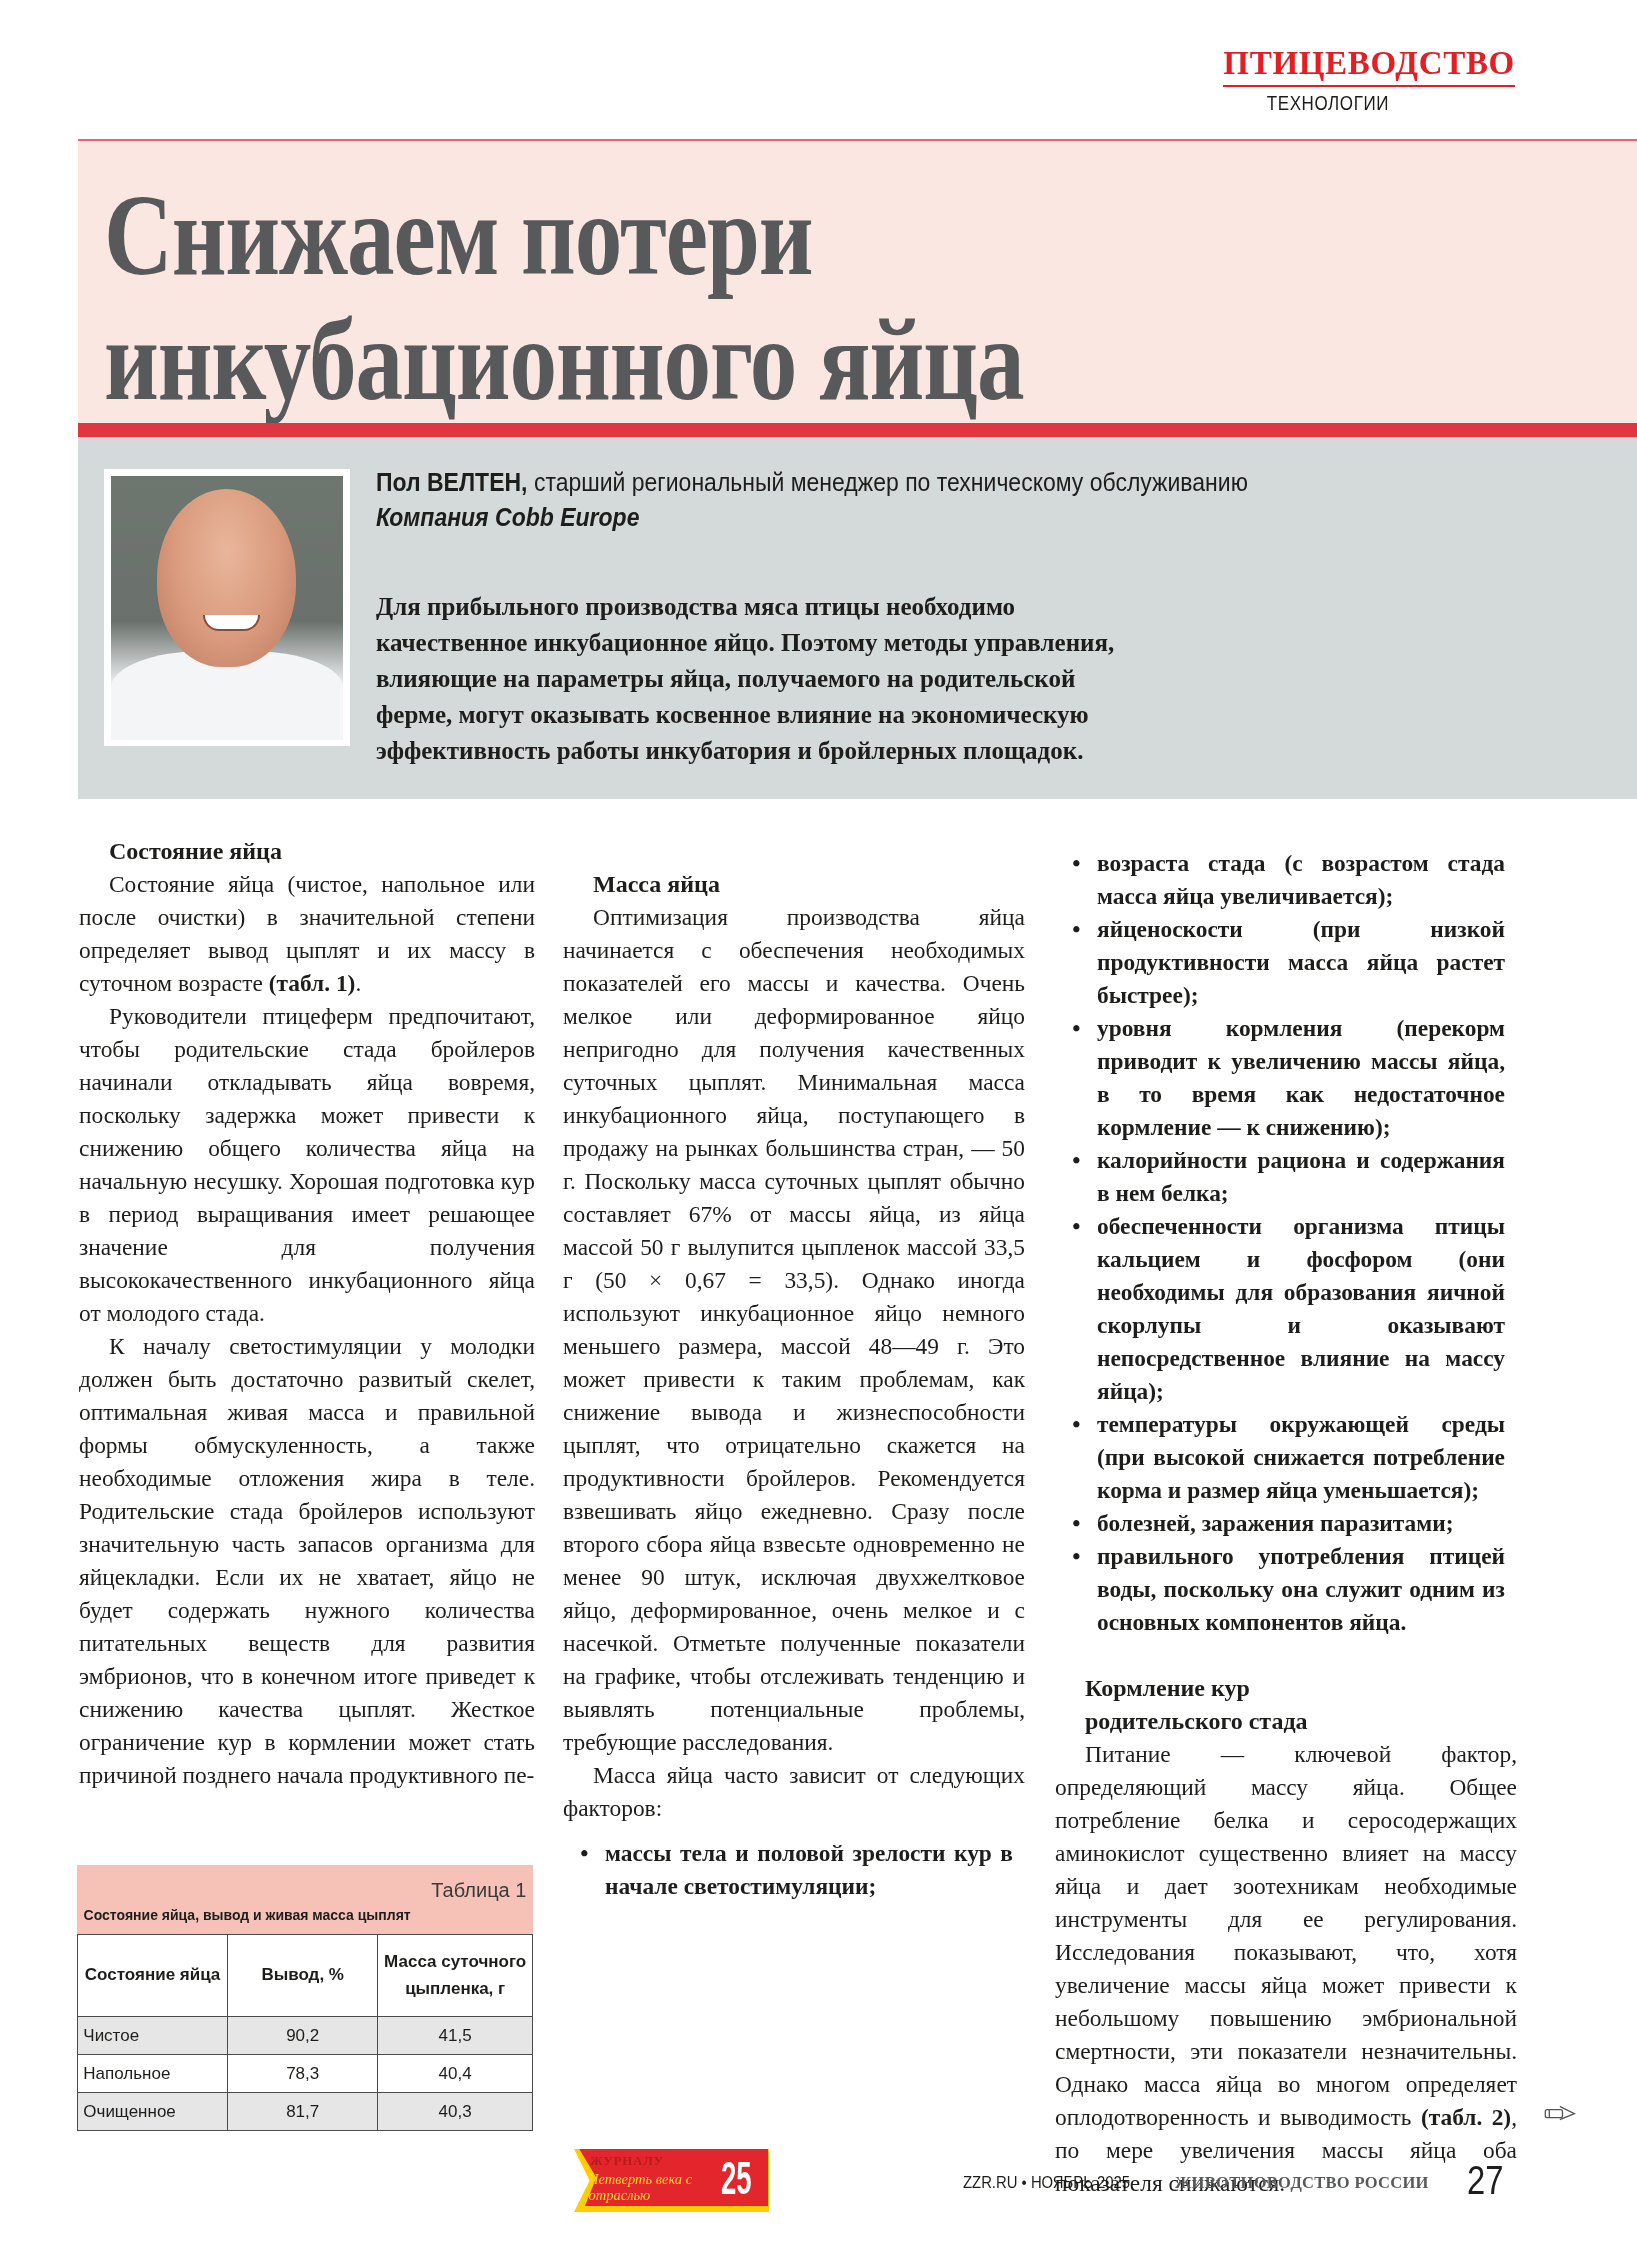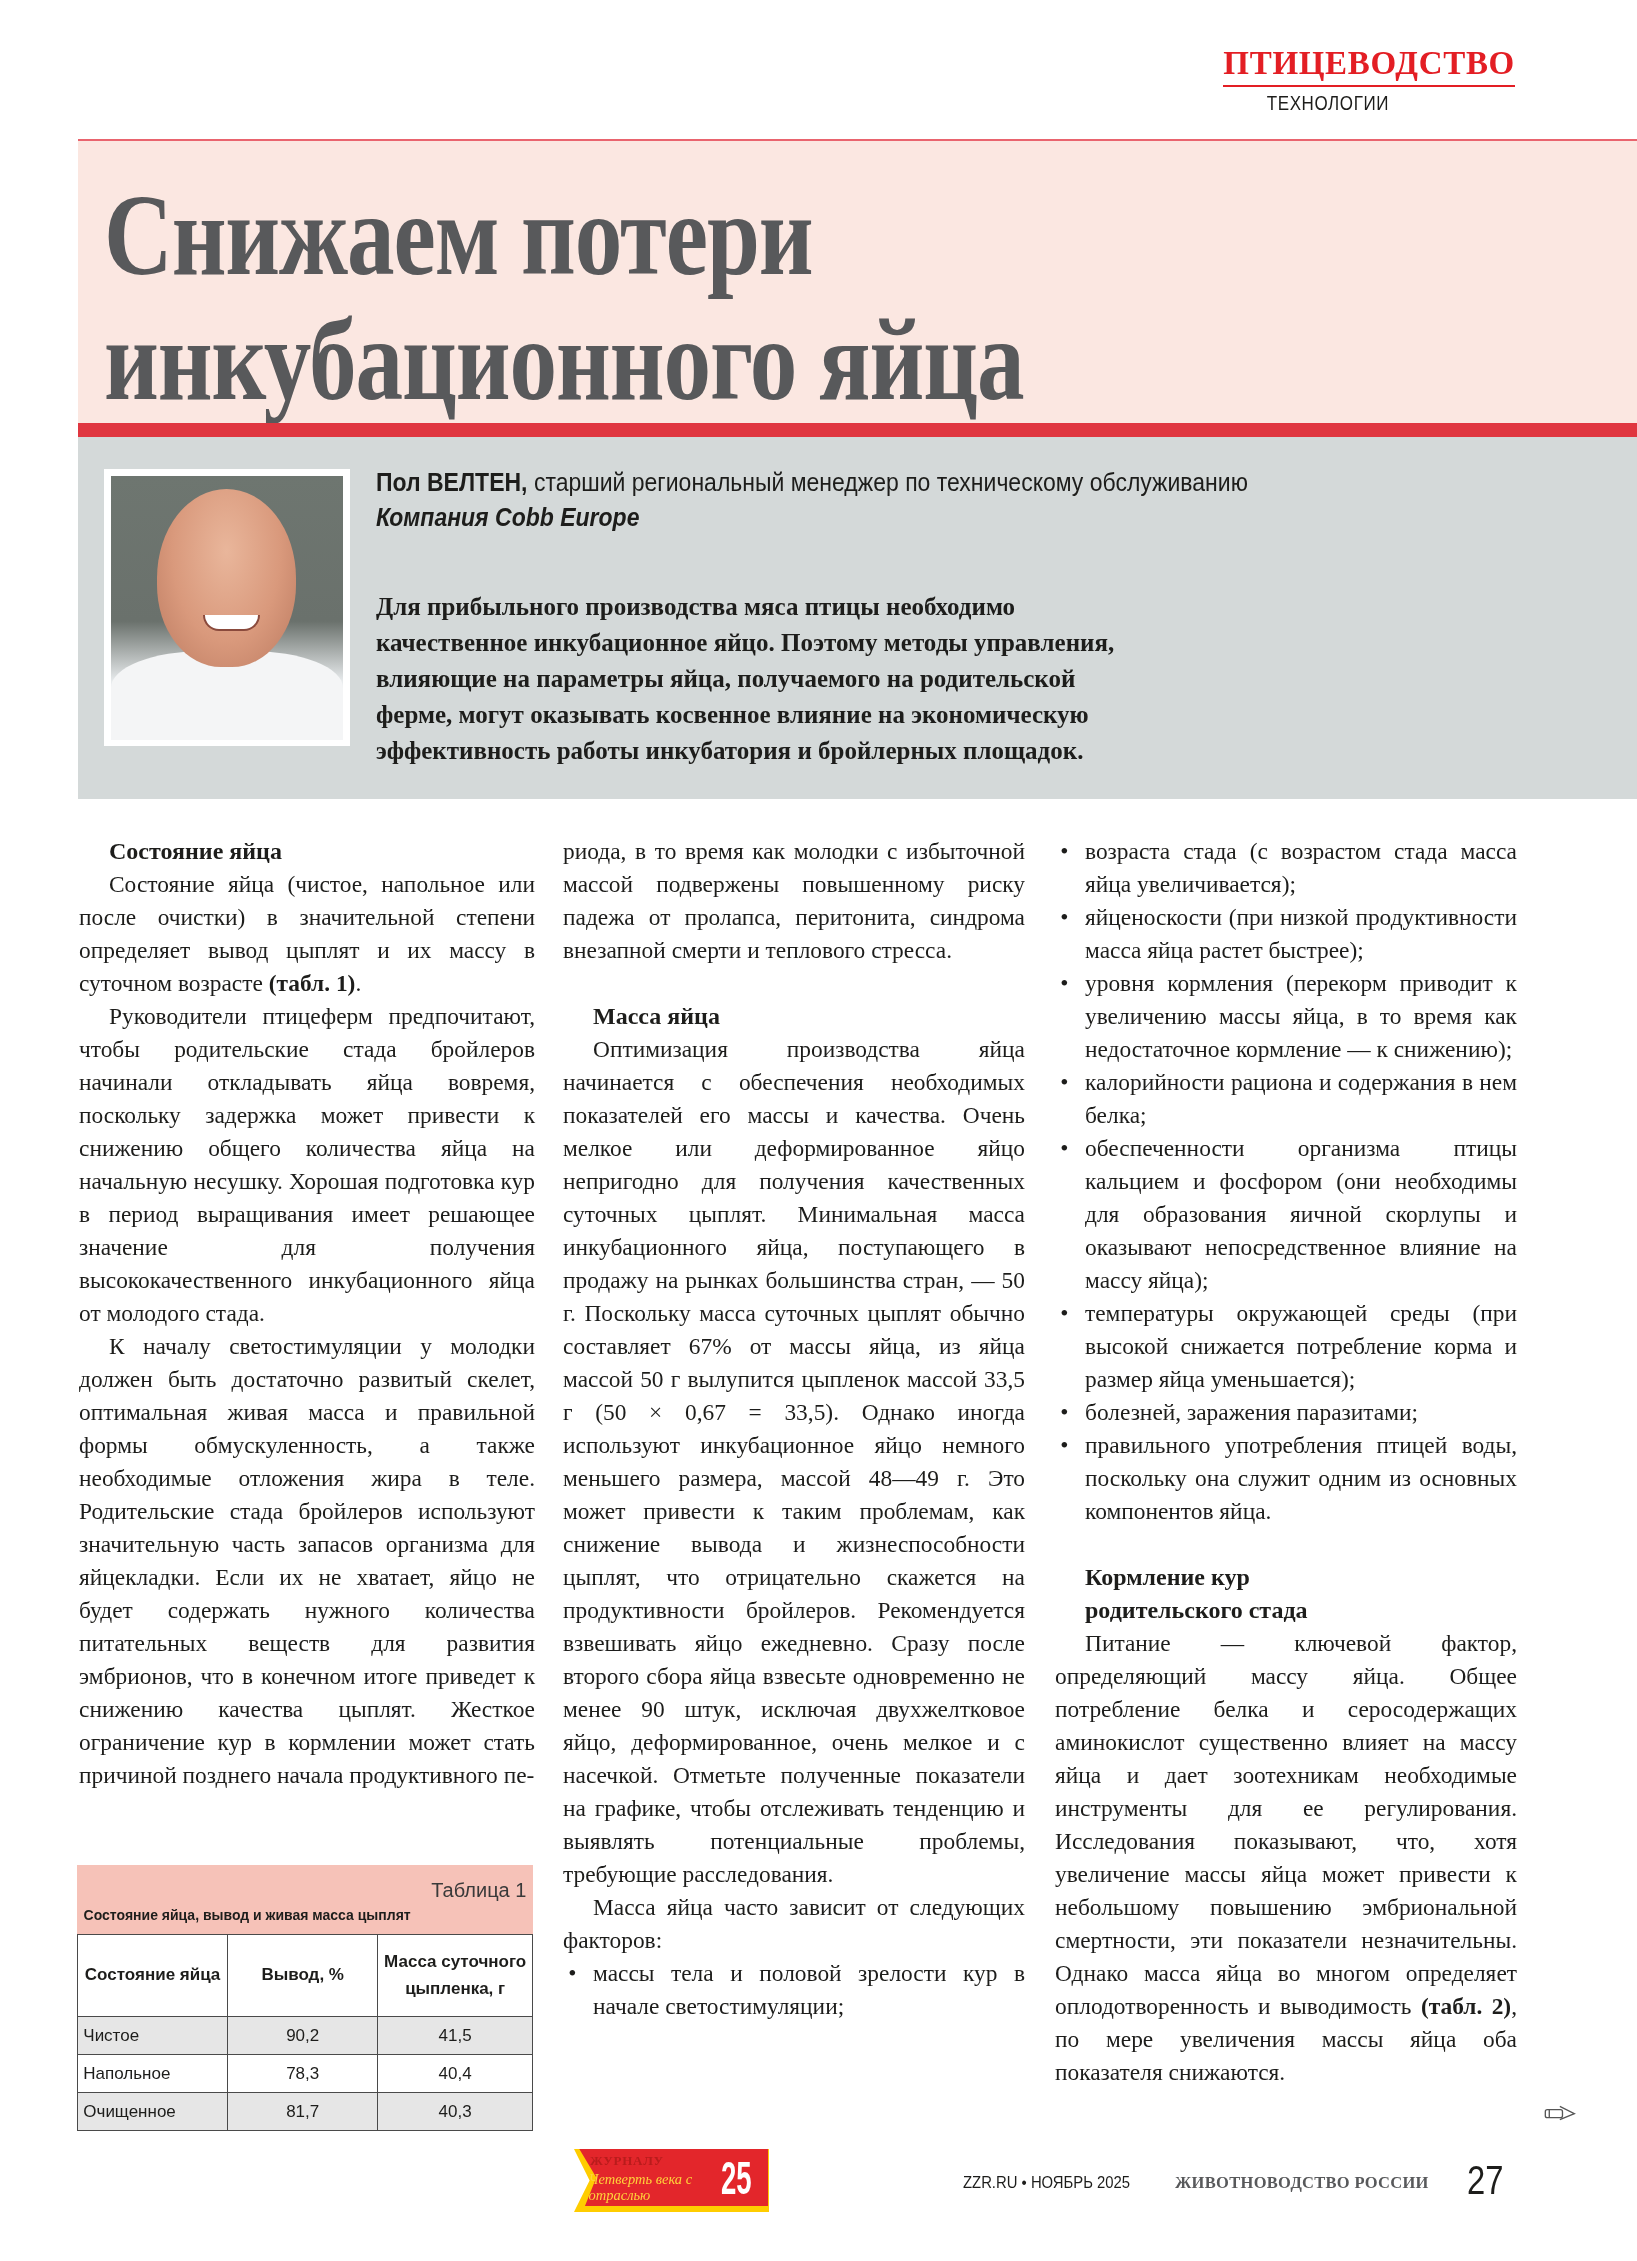--- a/index.html
+++ b/index.html
@@ -138,7 +138,6 @@
 </div>
 
 <div class="col col2">
-  <p class="noindent">риода, в то время как молодки с избыточной массой подвержены повышенному риску падежа от пролапса, перитонита, синдрома внезапной смерти и теплового стресса.</p>
   <h3 class="spaced">Масса яйца</h3>
   <p>Оптимизация производства яйца начинается с обеспечения необходимых показателей его массы и качества. Очень мелкое или деформированное яйцо непригодно для получения качественных суточных цыплят. Минимальная масса инкубационного яйца, поступающего в продажу на рынках большинства стран, — 50 г. Поскольку масса суточных цыплят обычно составляет 67% от массы яйца, из яйца массой 50 г вылупится цыпленок массой 33,5 г (50 × 0,67 = 33,5). Однако иногда используют инкубационное яйцо немного меньшего размера, массой 48—49 г. Это может привести к таким проблемам, как снижение вывода и жизнеспособности цыплят, что отрицательно скажется на продуктивности бройлеров. Рекомендуется взвешивать яйцо ежедневно. Сразу после второго сбора яйца взвесьте одновременно не менее 90 штук, исключая двухжелтковое яйцо, деформированное, очень мелкое и с насечкой. Отметьте полученные показатели на графике, чтобы отслеживать тенденцию и выявлять потенциальные проблемы, требующие расследования.</p>
   <p>Масса яйца часто зависит от следующих факторов:</p>

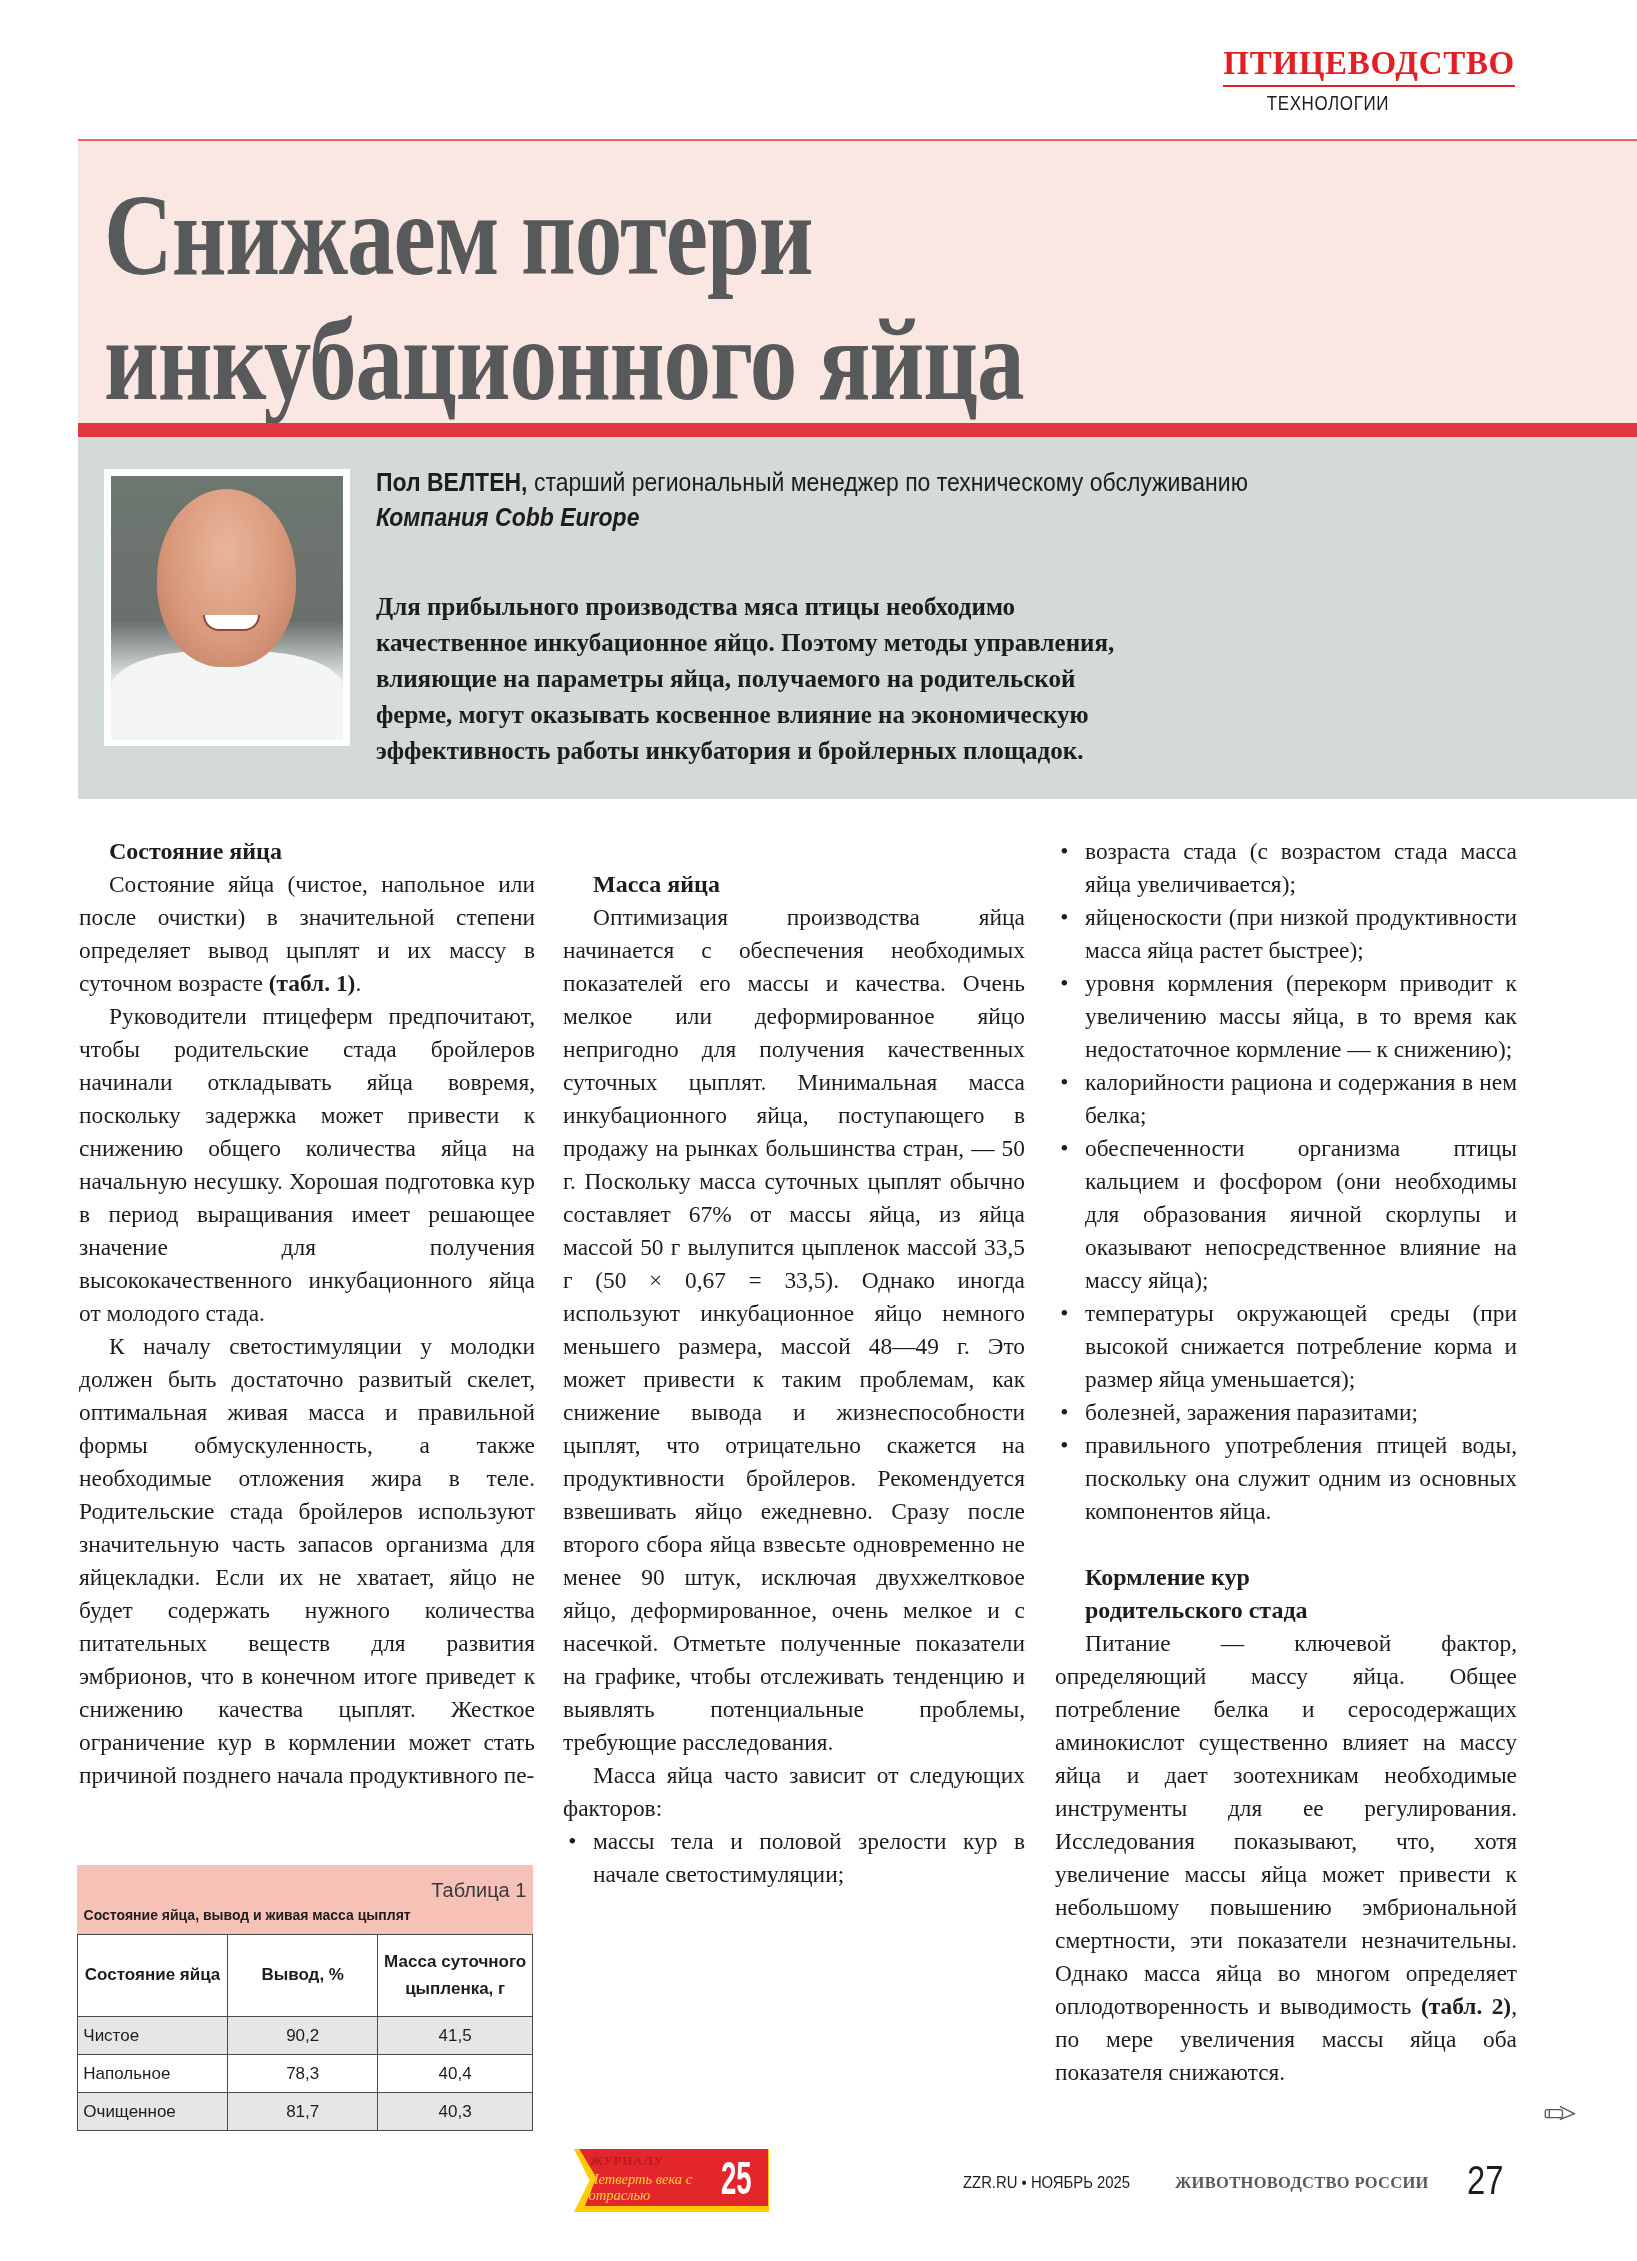--- a/index.html
+++ b/index.html
@@ -30,7 +30,7 @@
   .col p.noindent { text-indent: 0; }
   .col h3 { margin: 0 0 0 30px; font-family: "Liberation Serif", serif; font-weight: bold; font-size: 24px; line-height: 33px; }
   .col h3.spaced { margin-top: 33px; }
-  .col ul { margin: 0; padding: 0; list-style: none; }
+  .col ul { margin: 12px; padding: 0; list-style: none; font-weight: bold; }
   .col li { position: relative; padding-left: 30px; }
   .col li::before { content: "•"; position: absolute; left: 5.3px; top: 0; }
   .col1 { left: 79px; }

